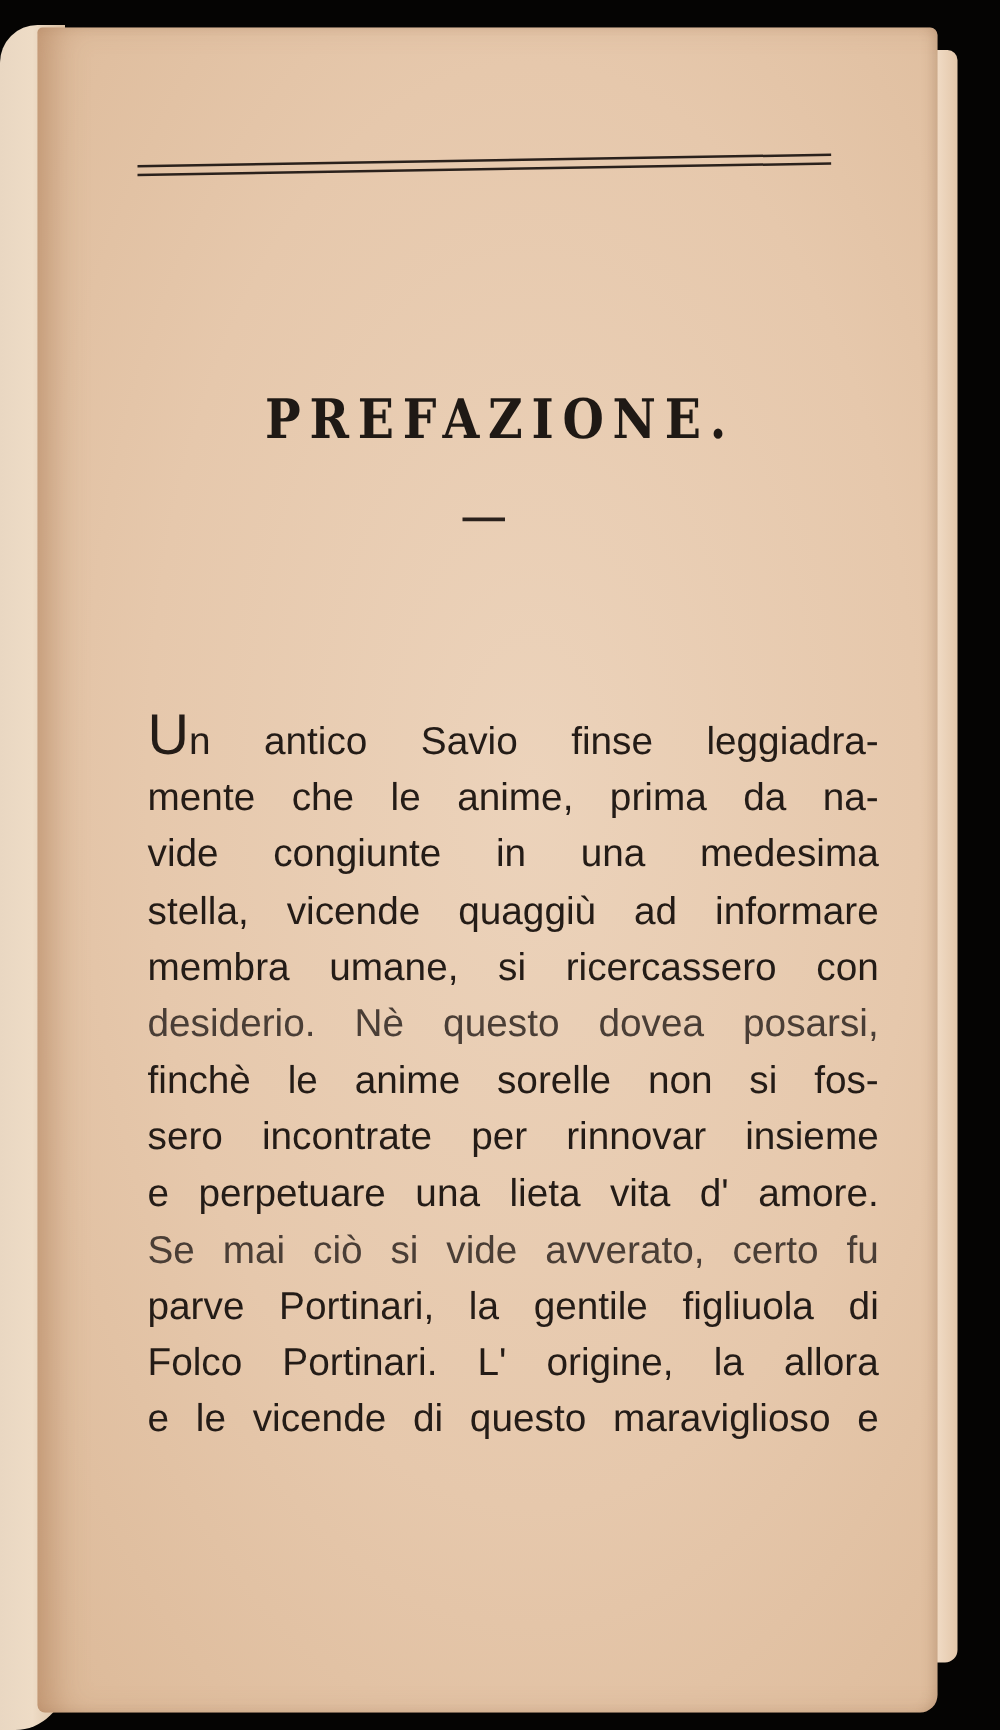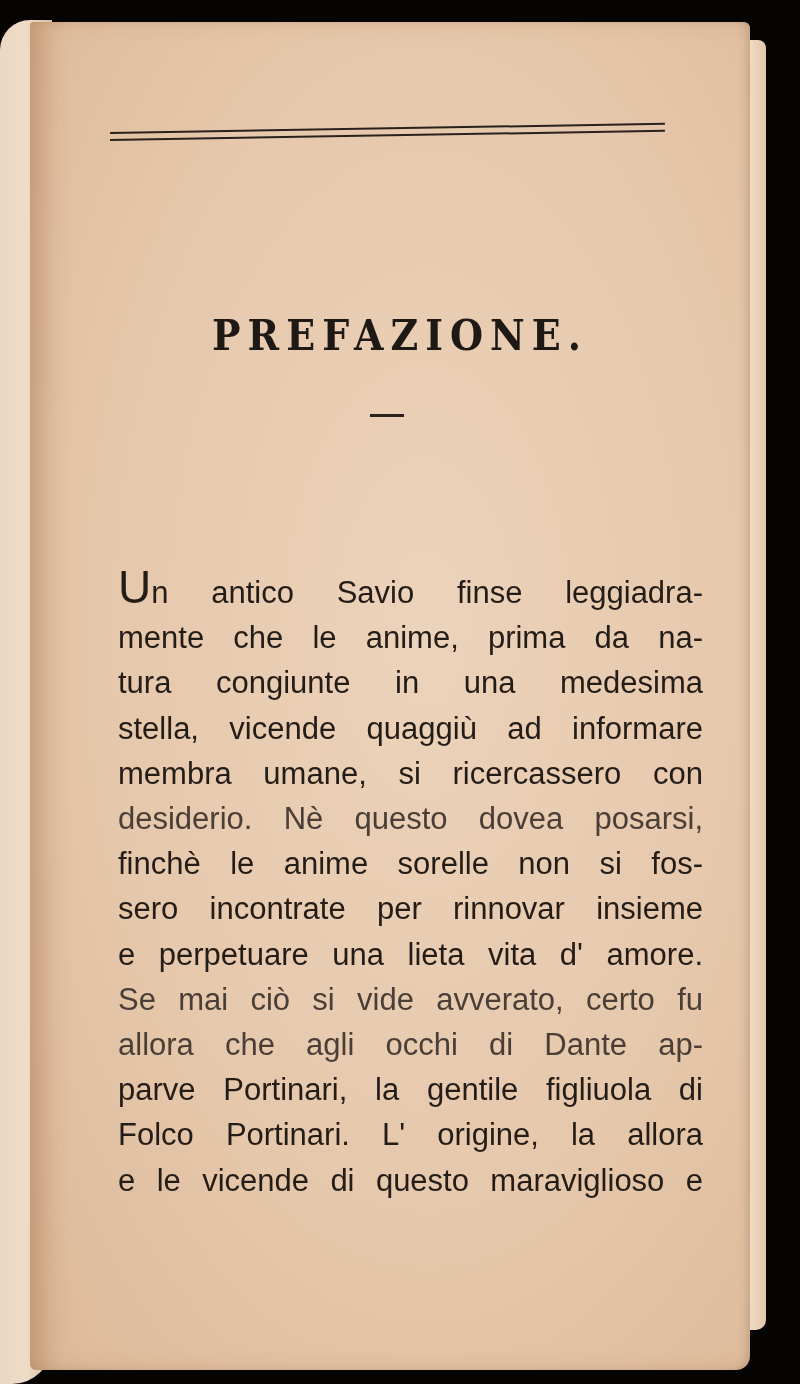--- a/index.html
+++ b/index.html
@@ -64,7 +64,7 @@
   <div class="body-text">
     <span class="line"><span class="dropcap">U</span><span>n antico Savio finse leggiadra-</span></span>
     <span class="line">mente che le anime, prima da na-</span>
-    <span class="line">tura congiunte in una medesima</span>
+    <span class="line">vide congiunte in una medesima</span>
     <span class="line">stella, vicende quaggiù ad informare</span>
     <span class="line">membra umane, si ricercassero con</span>
     <span class="line faded">desiderio. Nè questo dovea posarsi,</span>

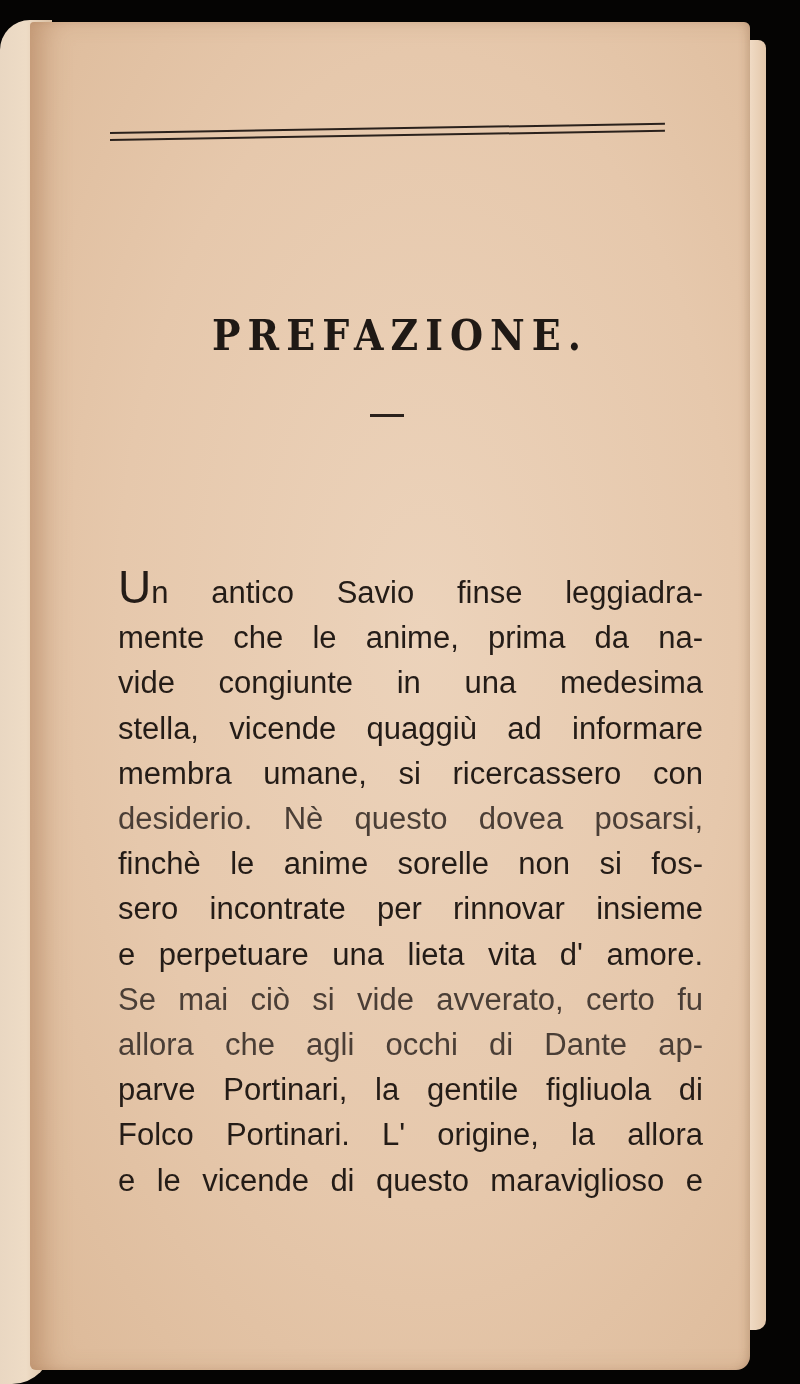--- a/index.html
+++ b/index.html
@@ -72,7 +72,6 @@
     <span class="line">sero incontrate per rinnovar insieme</span>
     <span class="line">e perpetuare una lieta vita d' amore.</span>
     <span class="line faded">Se mai ciò si vide avverato, certo fu</span>
-    <span class="line faded">allora che agli occhi di Dante ap-</span>
     <span class="line">parve Portinari, la gentile figliuola di</span>
     <span class="line">Folco Portinari. L' origine, la allora</span>
     <span class="line">e le vicende di questo maraviglioso e</span>

